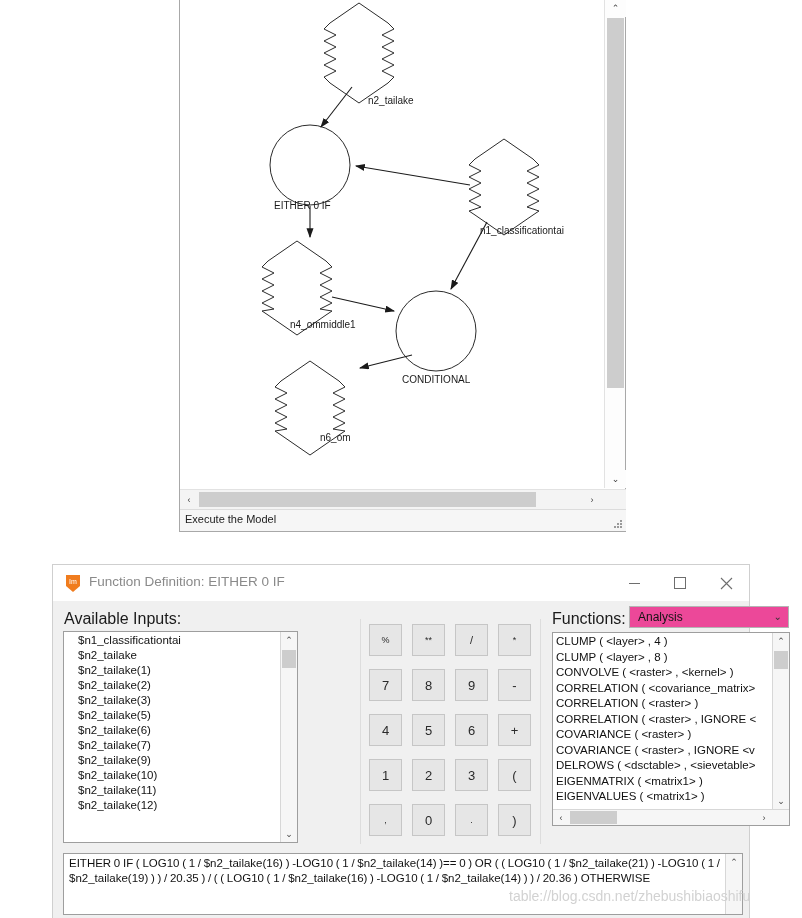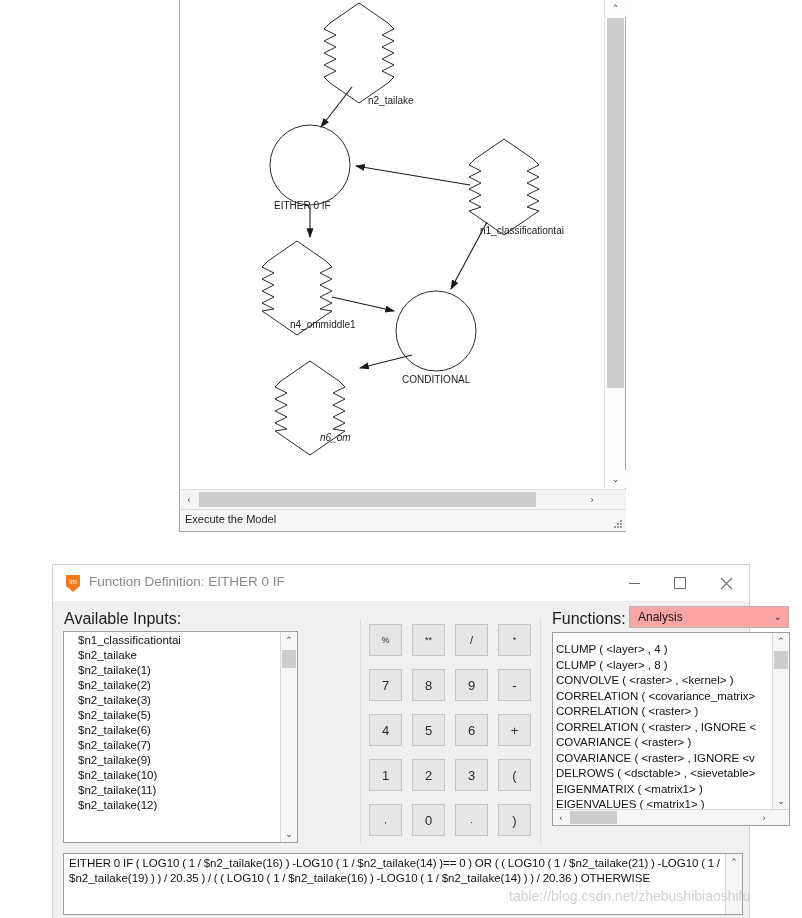--- a/index.html
+++ b/index.html
@@ -368,7 +368,7 @@
       <div class="node-label" style="left:300px; top:226px;">n1_classificationtai</div>
       <div class="node-label" style="left:110px; top:320px;">n4_ommiddle1</div>
       <div class="node-label" style="left:222px; top:375px;">CONDITIONAL</div>
-      <div class="node-label" style="left:140px; top:433px;font-style:italic;">n6_om</div>
+      <div class="node-label" style="left:140px; top:433px;">n6_om</div>
     </div>
 
     <div class="vscroll">

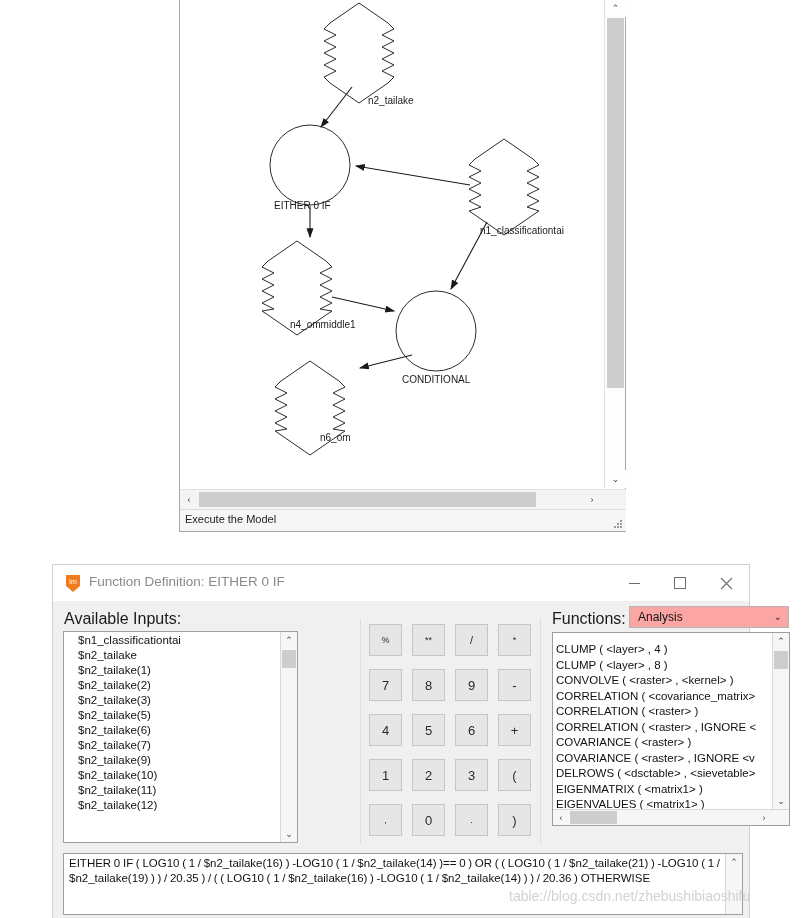--- a/index.html
+++ b/index.html
@@ -222,7 +222,7 @@
   .func-select {
     position: absolute; left: 576px; top: 5px;
     width: 160px; height: 22px;
-    background: #fca5a5;
+    background: #ec4899;
     border: 1px solid #b4b4b4;
     box-sizing: border-box;
   }

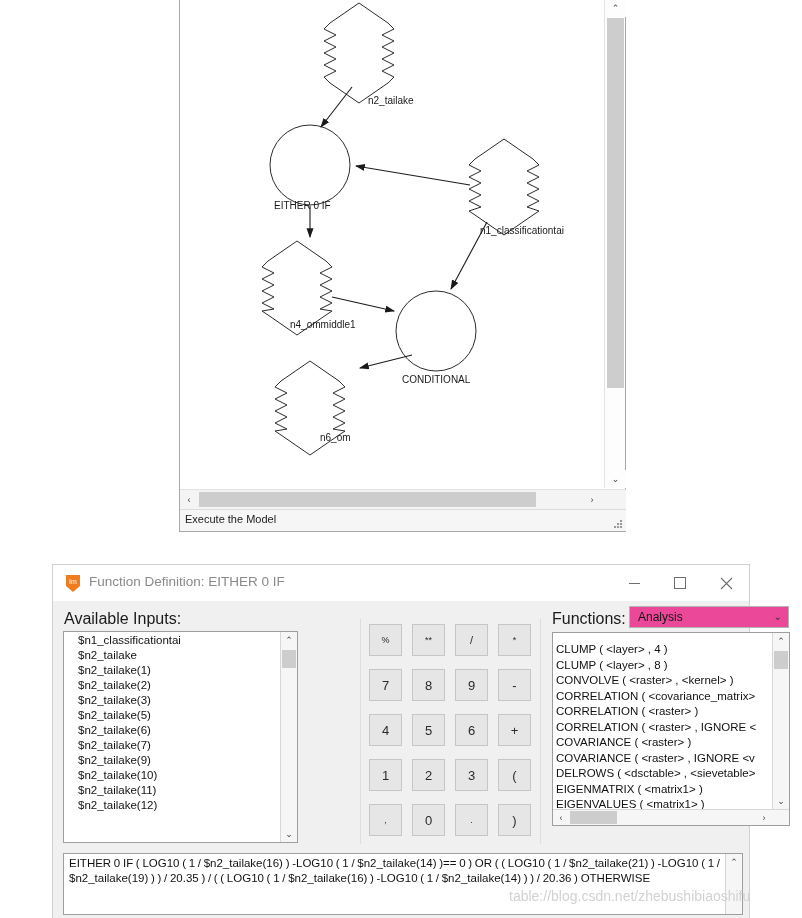--- a/index.html
+++ b/index.html
@@ -242,7 +242,7 @@
     box-sizing: border-box;
     overflow: hidden;
   }
-  .func-list ul { margin: 0; padding: 9px 0 0 3px; list-style: none; }
+  .func-list ul { margin: 0; padding: 1px 0 0 3px; list-style: none; }
   .func-list li {
     font-size: 11.5px; color: #111;
     line-height: 15.5px; height: 15.5px;

